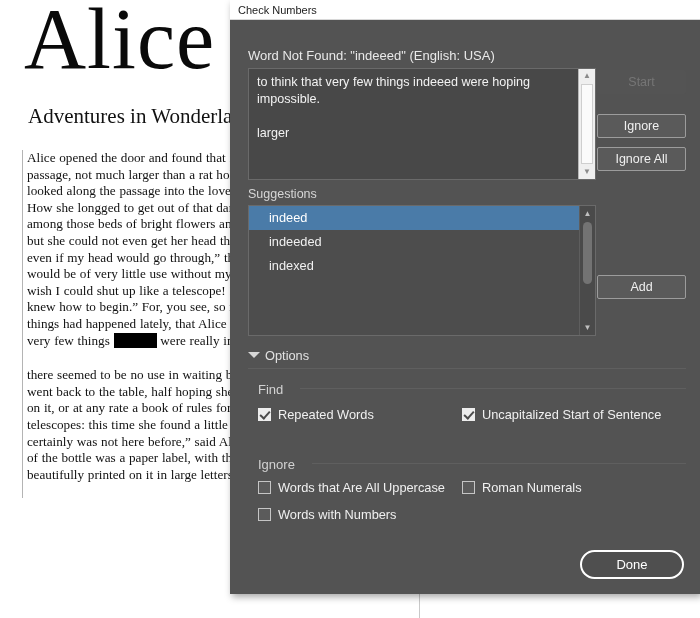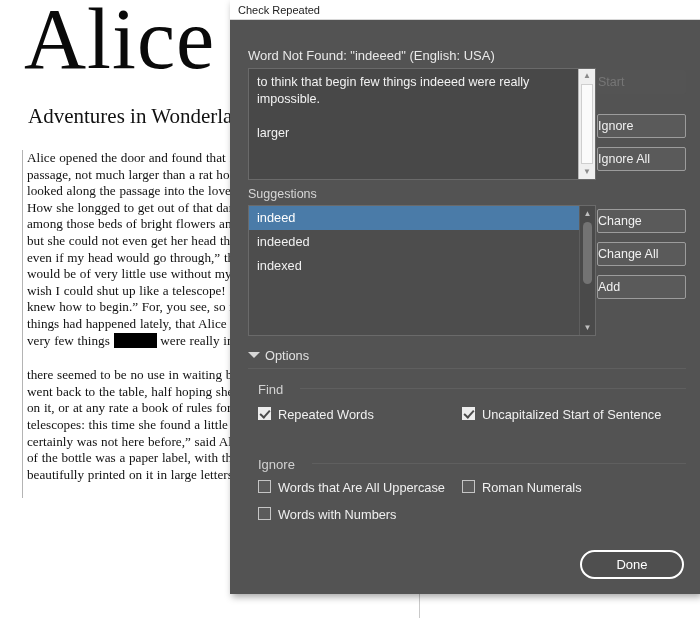--- a/index.html
+++ b/index.html
@@ -378,7 +378,7 @@
   <div class="dialog">
 
     <div class="dialog-titlebar">
-      <div class="dialog-title">Check Repeated</div>
+      <div class="dialog-title">Check Numbers</div>
     </div>
 
     <div class="dialog-body">

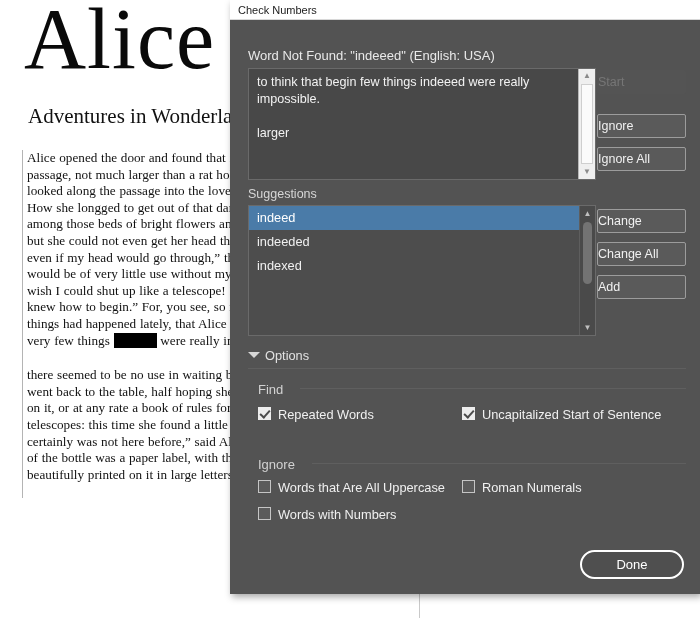--- a/index.html
+++ b/index.html
@@ -387,7 +387,7 @@
 
       <div class="ctx-box">
         <div class="ctx-text">
-          <div>to think that begin few things indeeed were really</div>
+          <div>to think that very few things indeeed were hoping</div>
           <div>impossible.</div>
           <div class="blank-line"></div>
           <div>larger</div>

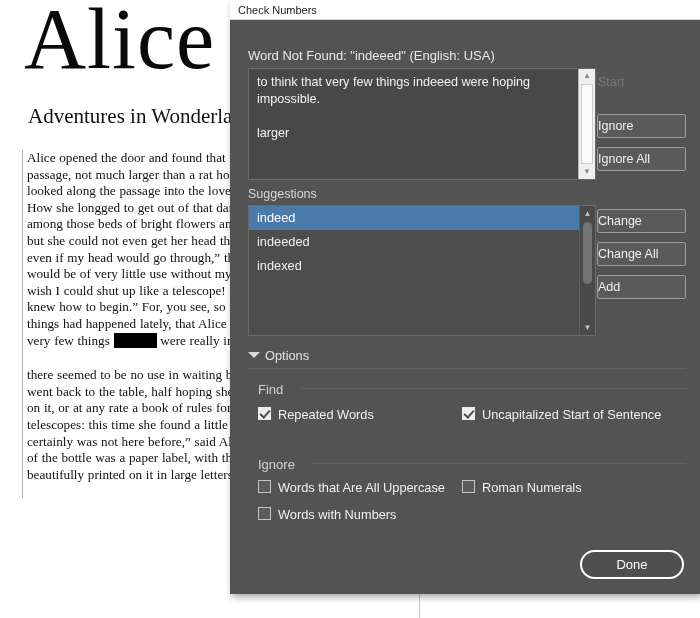--- a/index.html
+++ b/index.html
@@ -196,6 +196,7 @@
     border-radius: 2px;
     color: #f0f0f0;
     font-size: 12.5px;
+    text-align: center;
     line-height: 22px;
     box-sizing: border-box;
     cursor: default;

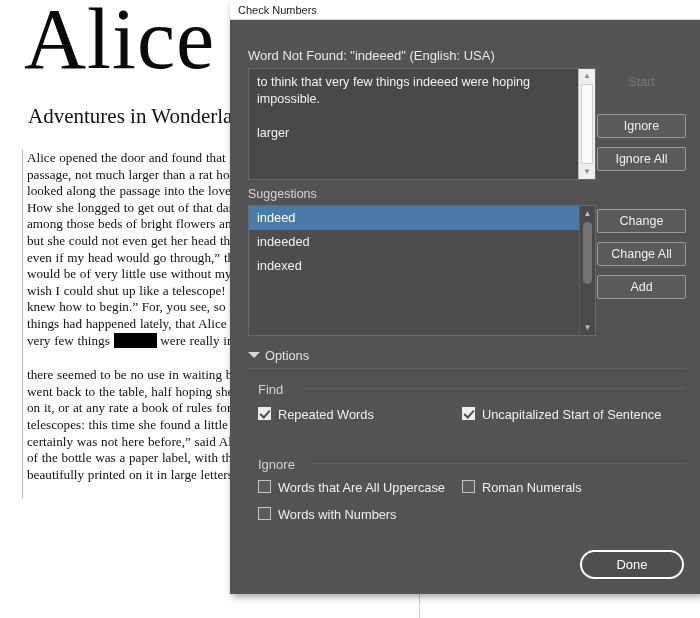--- a/index.html
+++ b/index.html
@@ -234,7 +234,7 @@
   .sugg-item {
     height: 24px;
     line-height: 24px;
-    padding-left: 8px;
+    padding-left: 20px;
     font-size: 12.8px;
     color: #f0f0f0;
     box-sizing: border-box;

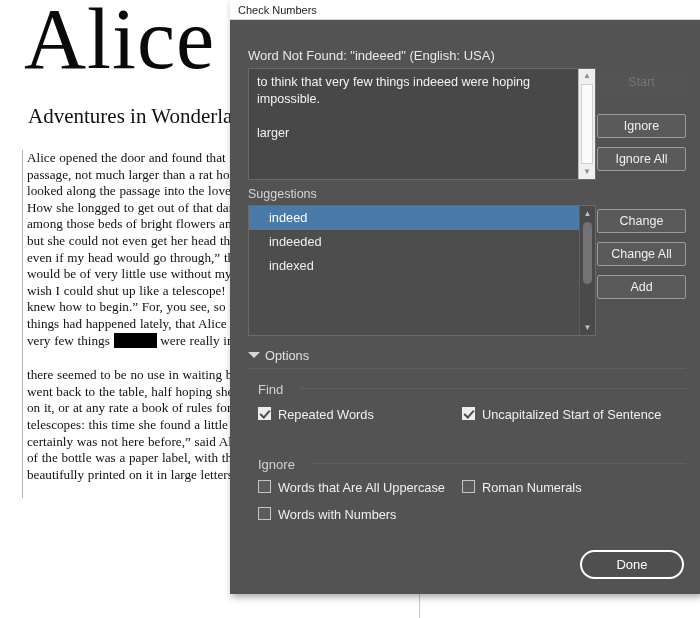--- a/index.html
+++ b/index.html
@@ -403,7 +403,6 @@
       <div class="side-btn disabled" style="top:50px;">Start</div>
       <div class="side-btn" style="top:94px;">Ignore</div>
       <div class="side-btn" style="top:127px;">Ignore All</div>
-      <div class="side-btn" style="top:189px;">Change</div>
       <div class="side-btn" style="top:222px;">Change All</div>
       <div class="side-btn" style="top:255px;">Add</div>
 

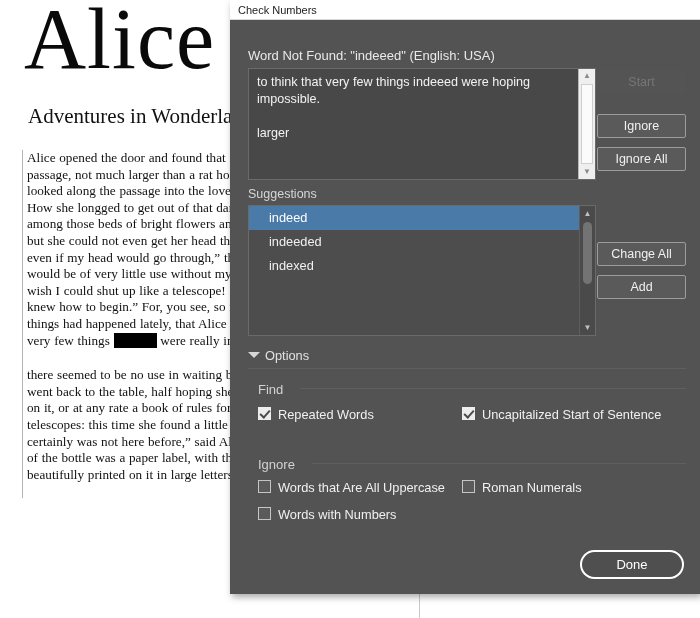--- a/index.html
+++ b/index.html
@@ -403,7 +403,6 @@
       <div class="side-btn disabled" style="top:50px;">Start</div>
       <div class="side-btn" style="top:94px;">Ignore</div>
       <div class="side-btn" style="top:127px;">Ignore All</div>
-      <div class="side-btn" style="top:222px;">Change All</div>
       <div class="side-btn" style="top:255px;">Add</div>
 
       <div class="sugg-label">Suggestions</div>

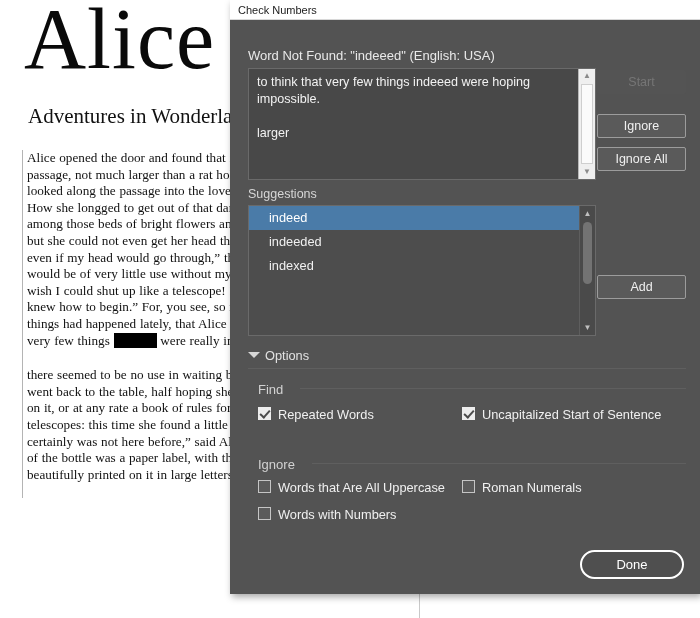--- a/index.html
+++ b/index.html
@@ -309,6 +309,7 @@
   .cb-row {
     position: absolute;
     display: flex;
+    align-items: center;
     white-space: nowrap;
   }
   .cb {

